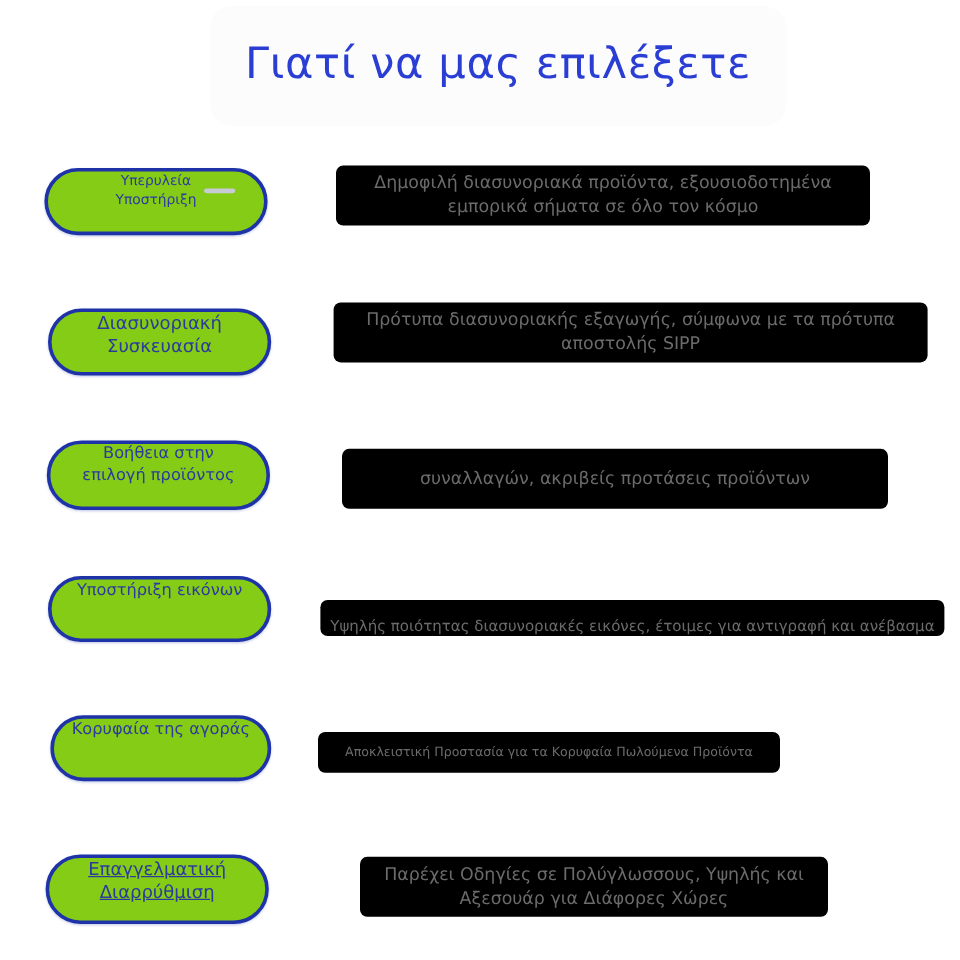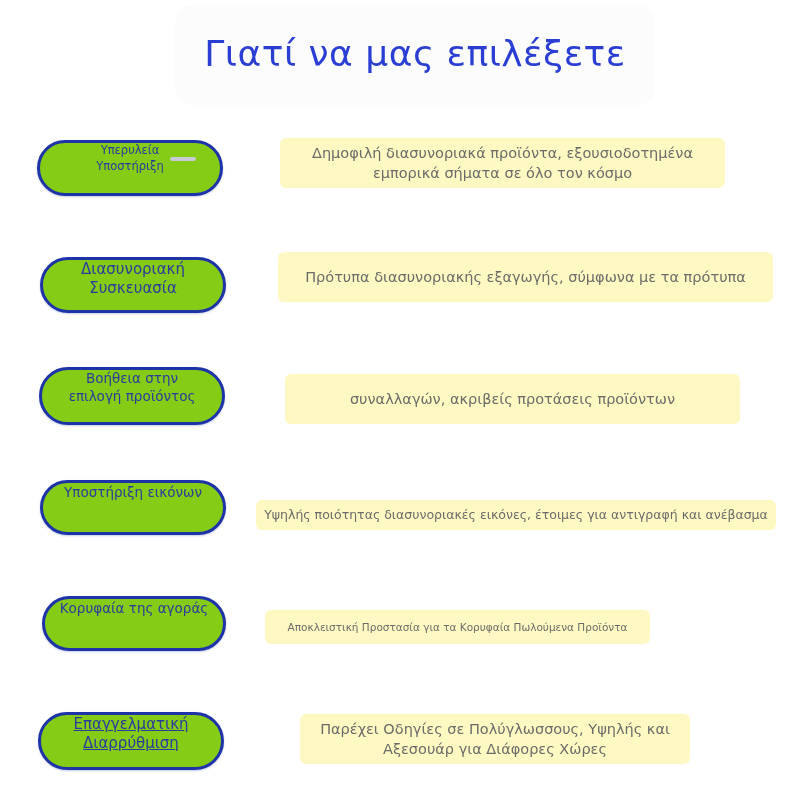--- a/index.html
+++ b/index.html
@@ -25,7 +25,7 @@
     }
     .pill span { display: block; }
     .desc-box {
-      position: absolute; background: #fef9c3; border-radius: 6px;
+      position: absolute; background: #000000; border-radius: 6px;
       display: flex; align-items: center; justify-content: center; text-align: center;
       color: #6b6b6b; line-height: 1.4;
     }

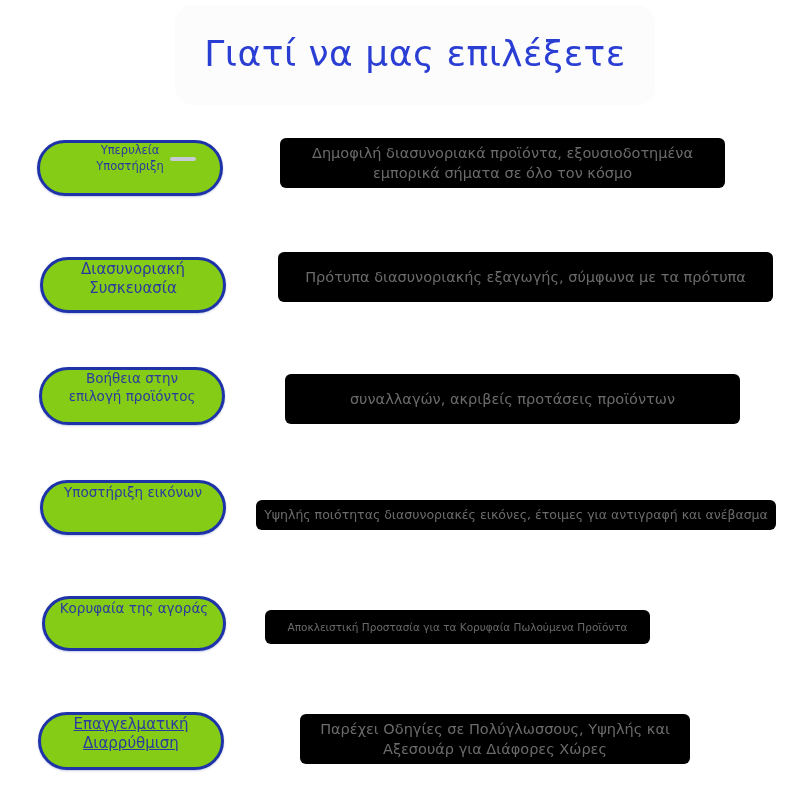--- a/index.html
+++ b/index.html
@@ -63,6 +63,7 @@
 <div class="desc-box" style="left:278px; top:252px; width:495px; height:50px; font-size:14.5px;">
   <div>
     <span style="display:block">Πρότυπα διασυνοριακής εξαγωγής, σύμφωνα με τα πρότυπα</span>
+    <span style="display:block">αποστολής SIPP</span>
   </div>
 </div>
 

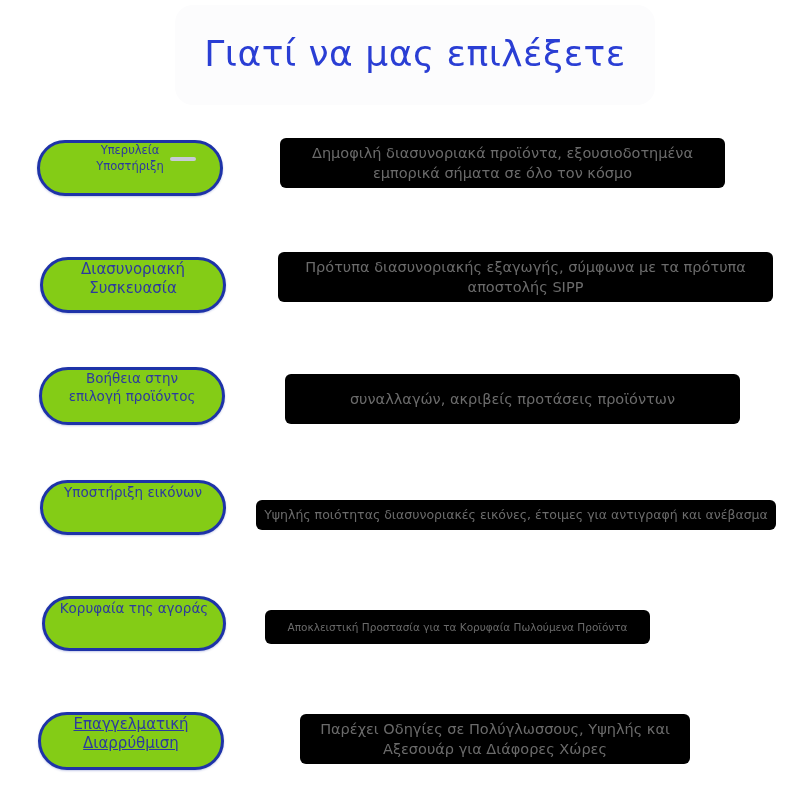--- a/index.html
+++ b/index.html
@@ -84,7 +84,7 @@
     <span>Υποστήριξη εικόνων</span>
   </div>
 </div>
-<div class="desc-box" style="left:256px; top:500px; width:520px; height:30px; font-size:12.5px;">
+<div class="desc-box" style="left:267px; top:500px; width:520px; height:30px; font-size:12.5px;align-items:flex-end;">
   <div>
     <span style="display:block">Υψηλής ποιότητας διασυνοριακές εικόνες, έτοιμες για αντιγραφή και ανέβασμα</span>
   </div>

